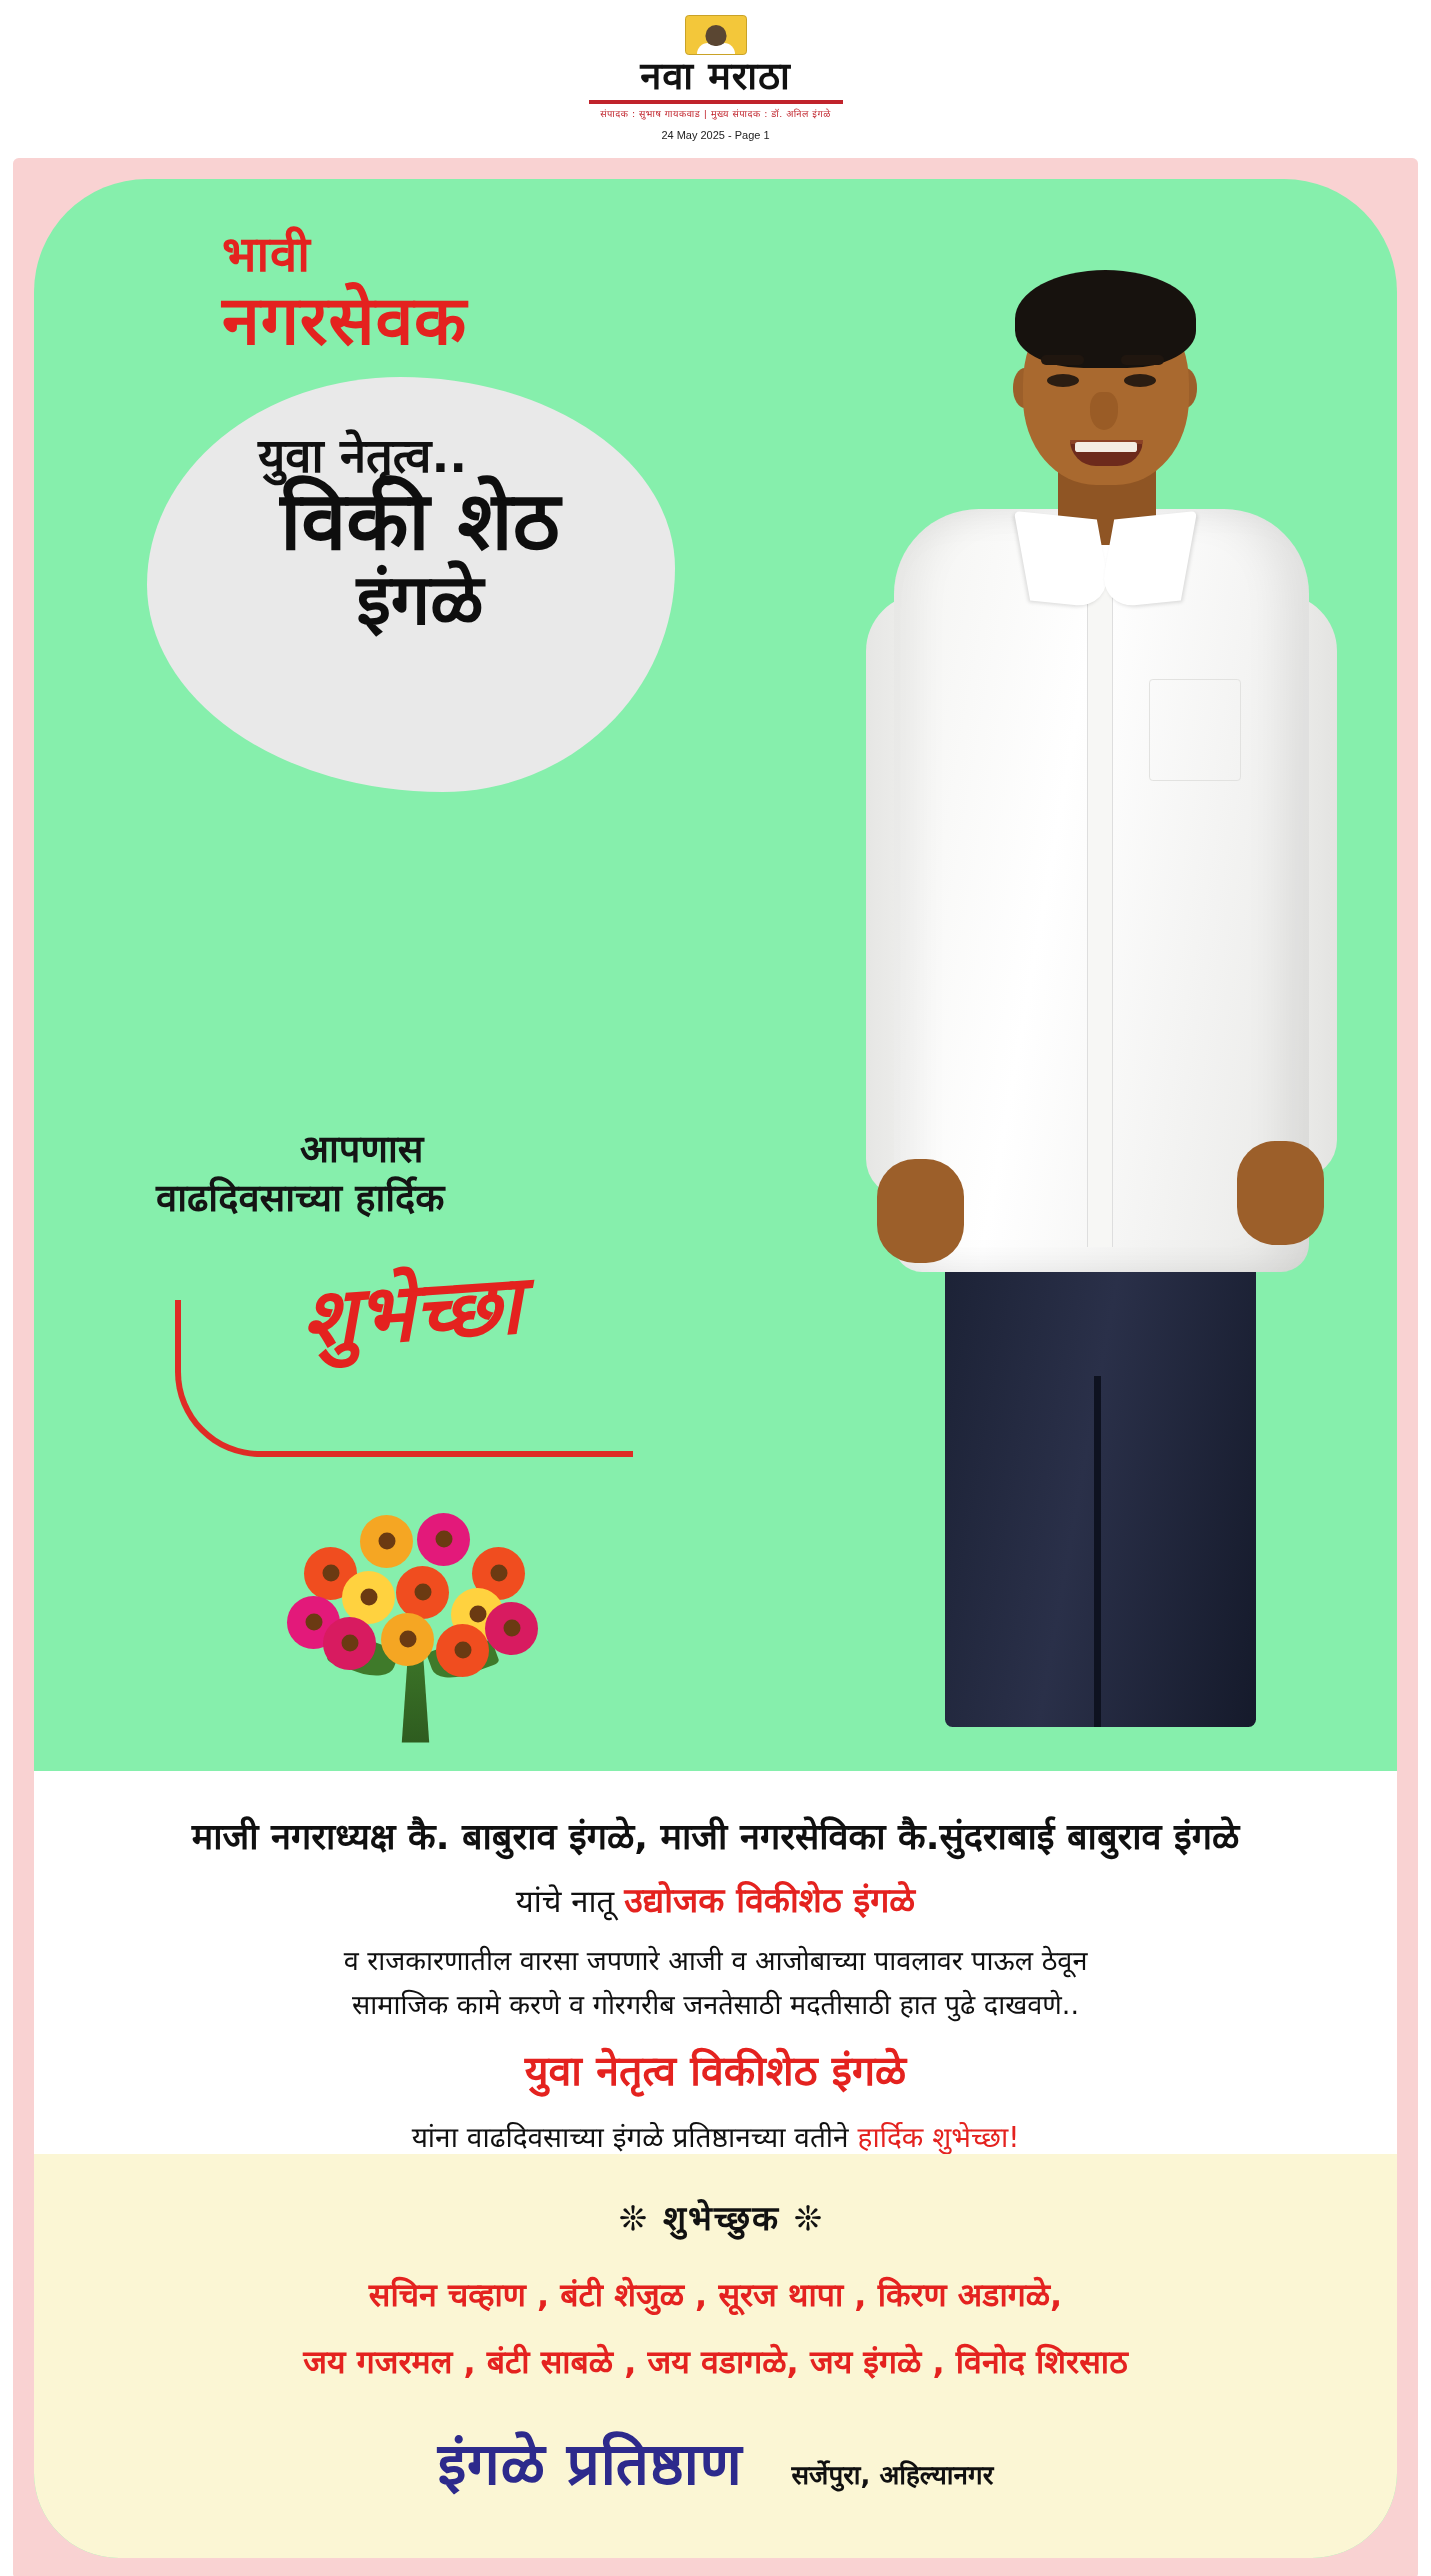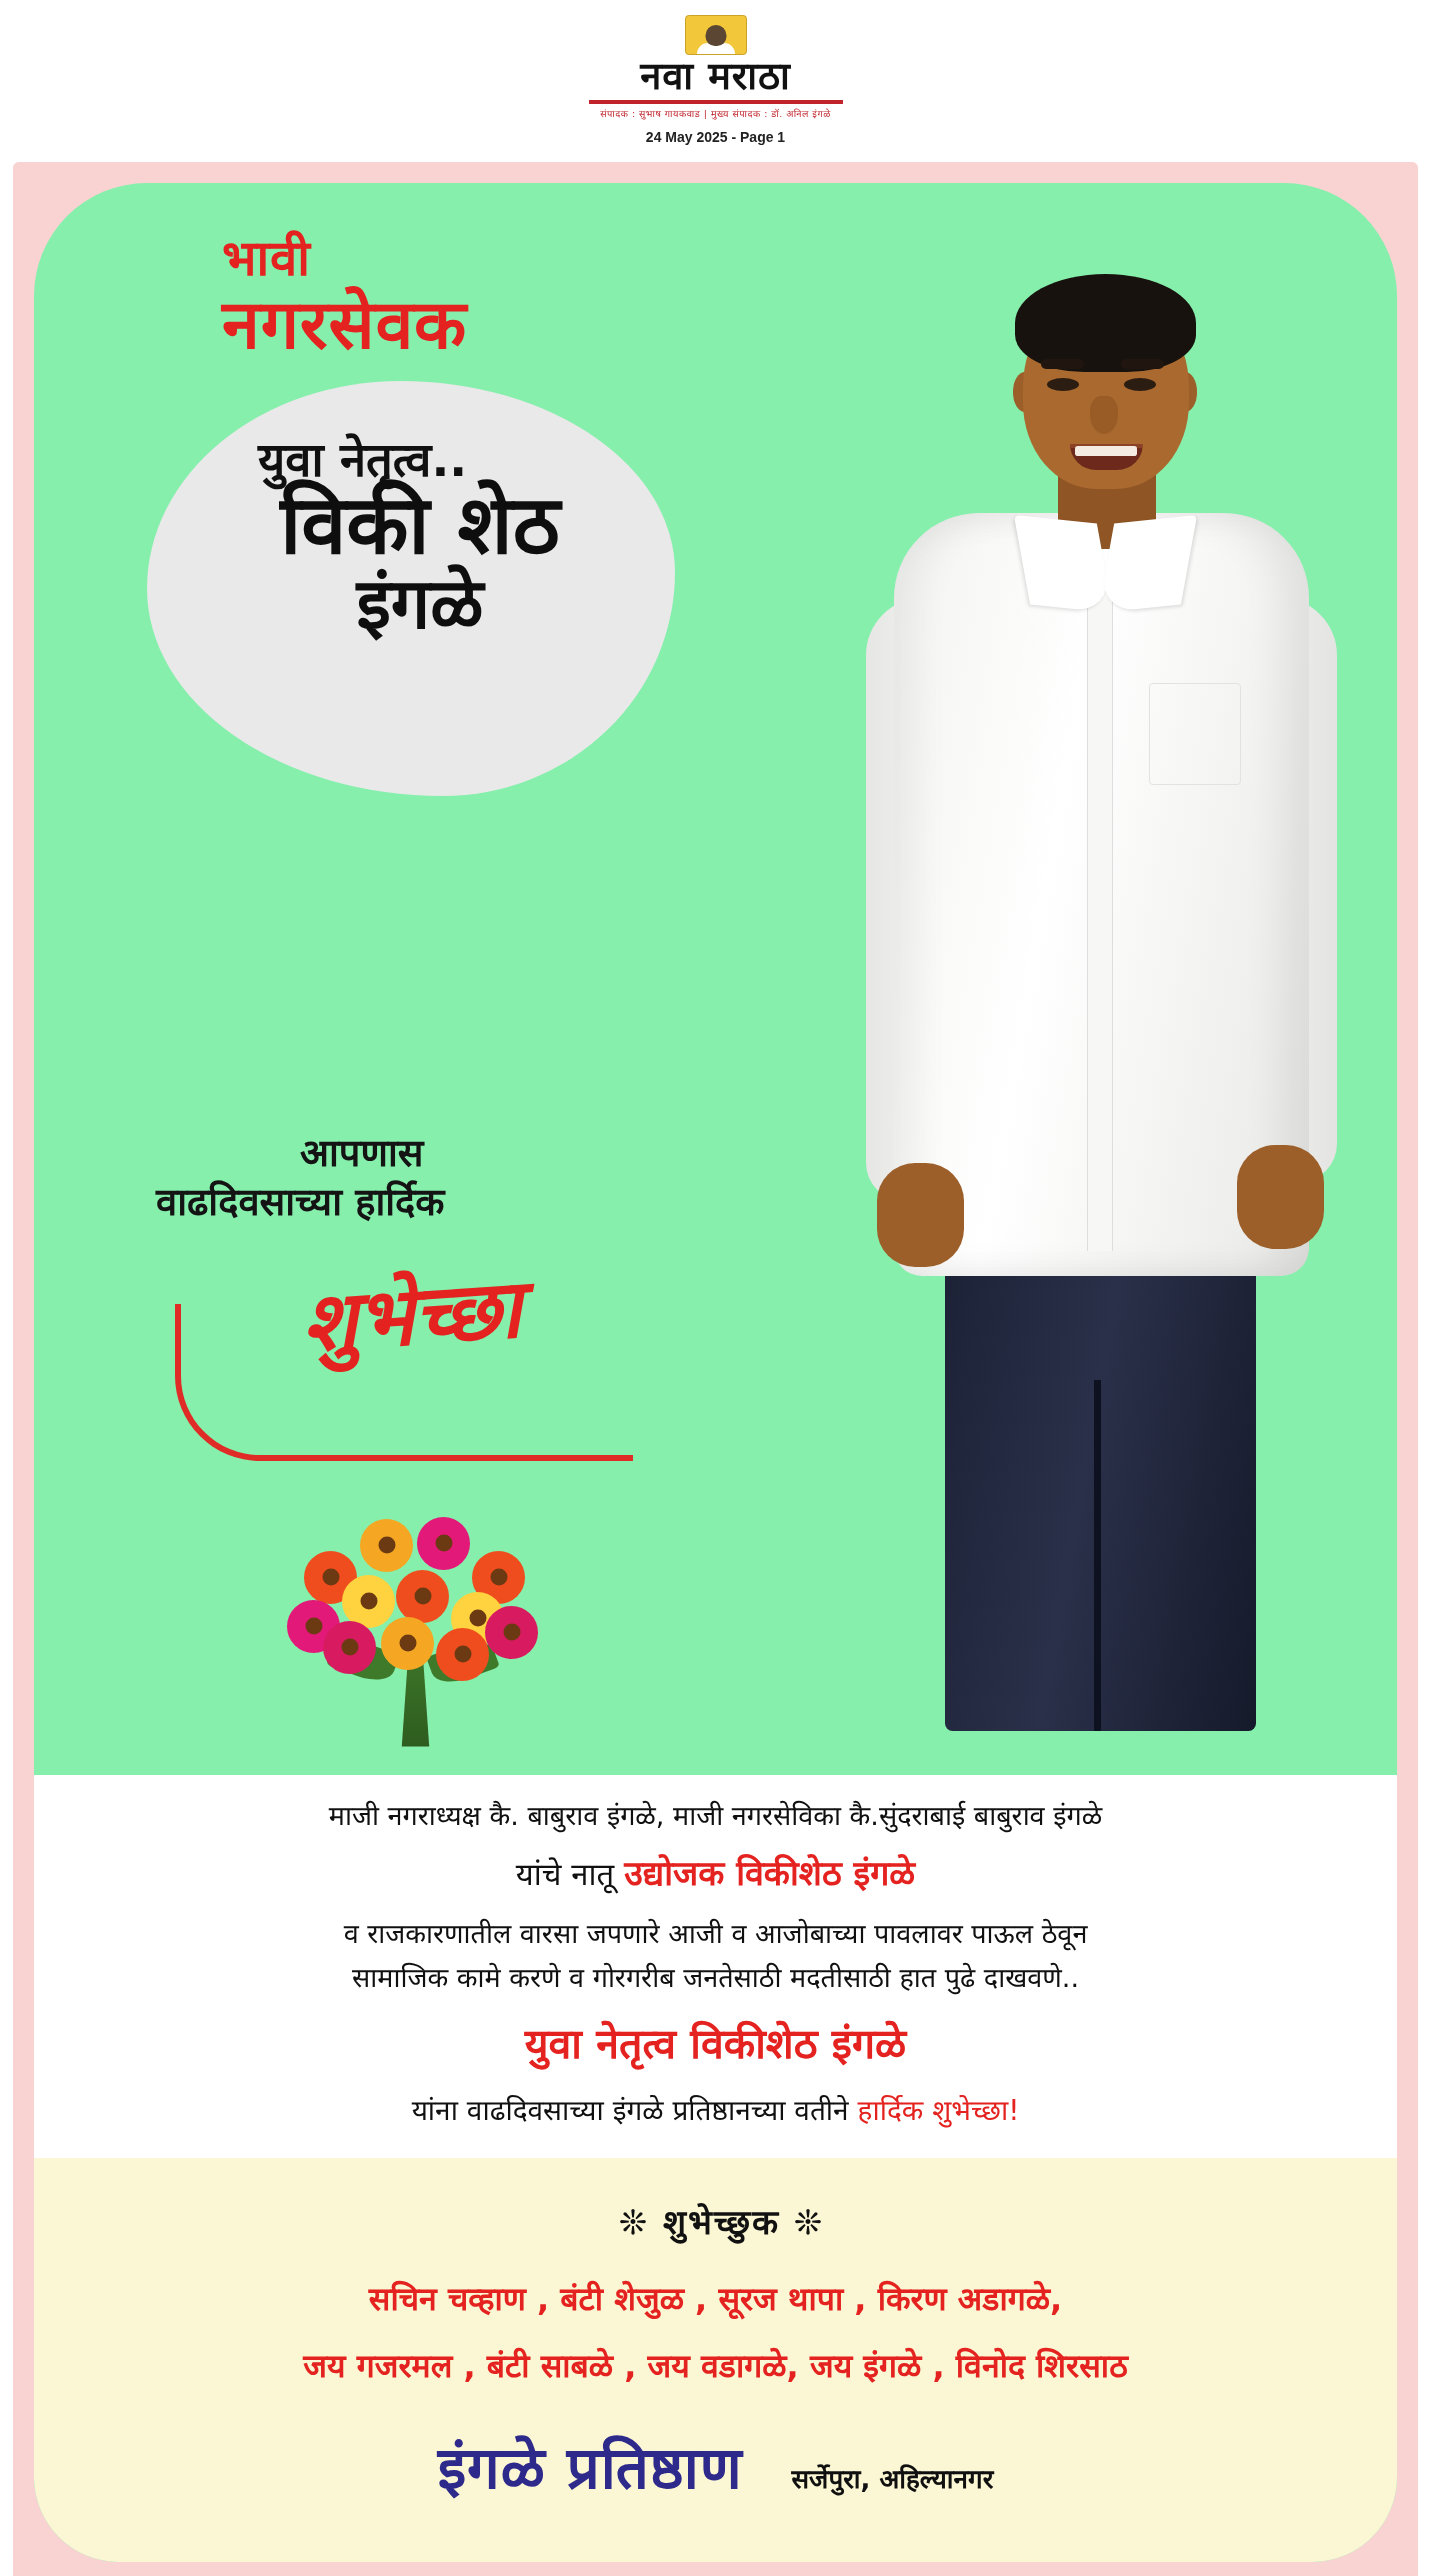--- a/index.html
+++ b/index.html
@@ -86,8 +86,8 @@
   }
   .epaper-date {
     font-family: "Liberation Sans", sans-serif;
-    font-size: 14px;
-    font-weight: bold;
+    font-size: 11px;
+    font-weight: normal;
     color: #222222;
     margin-top: 1.9px;
   }

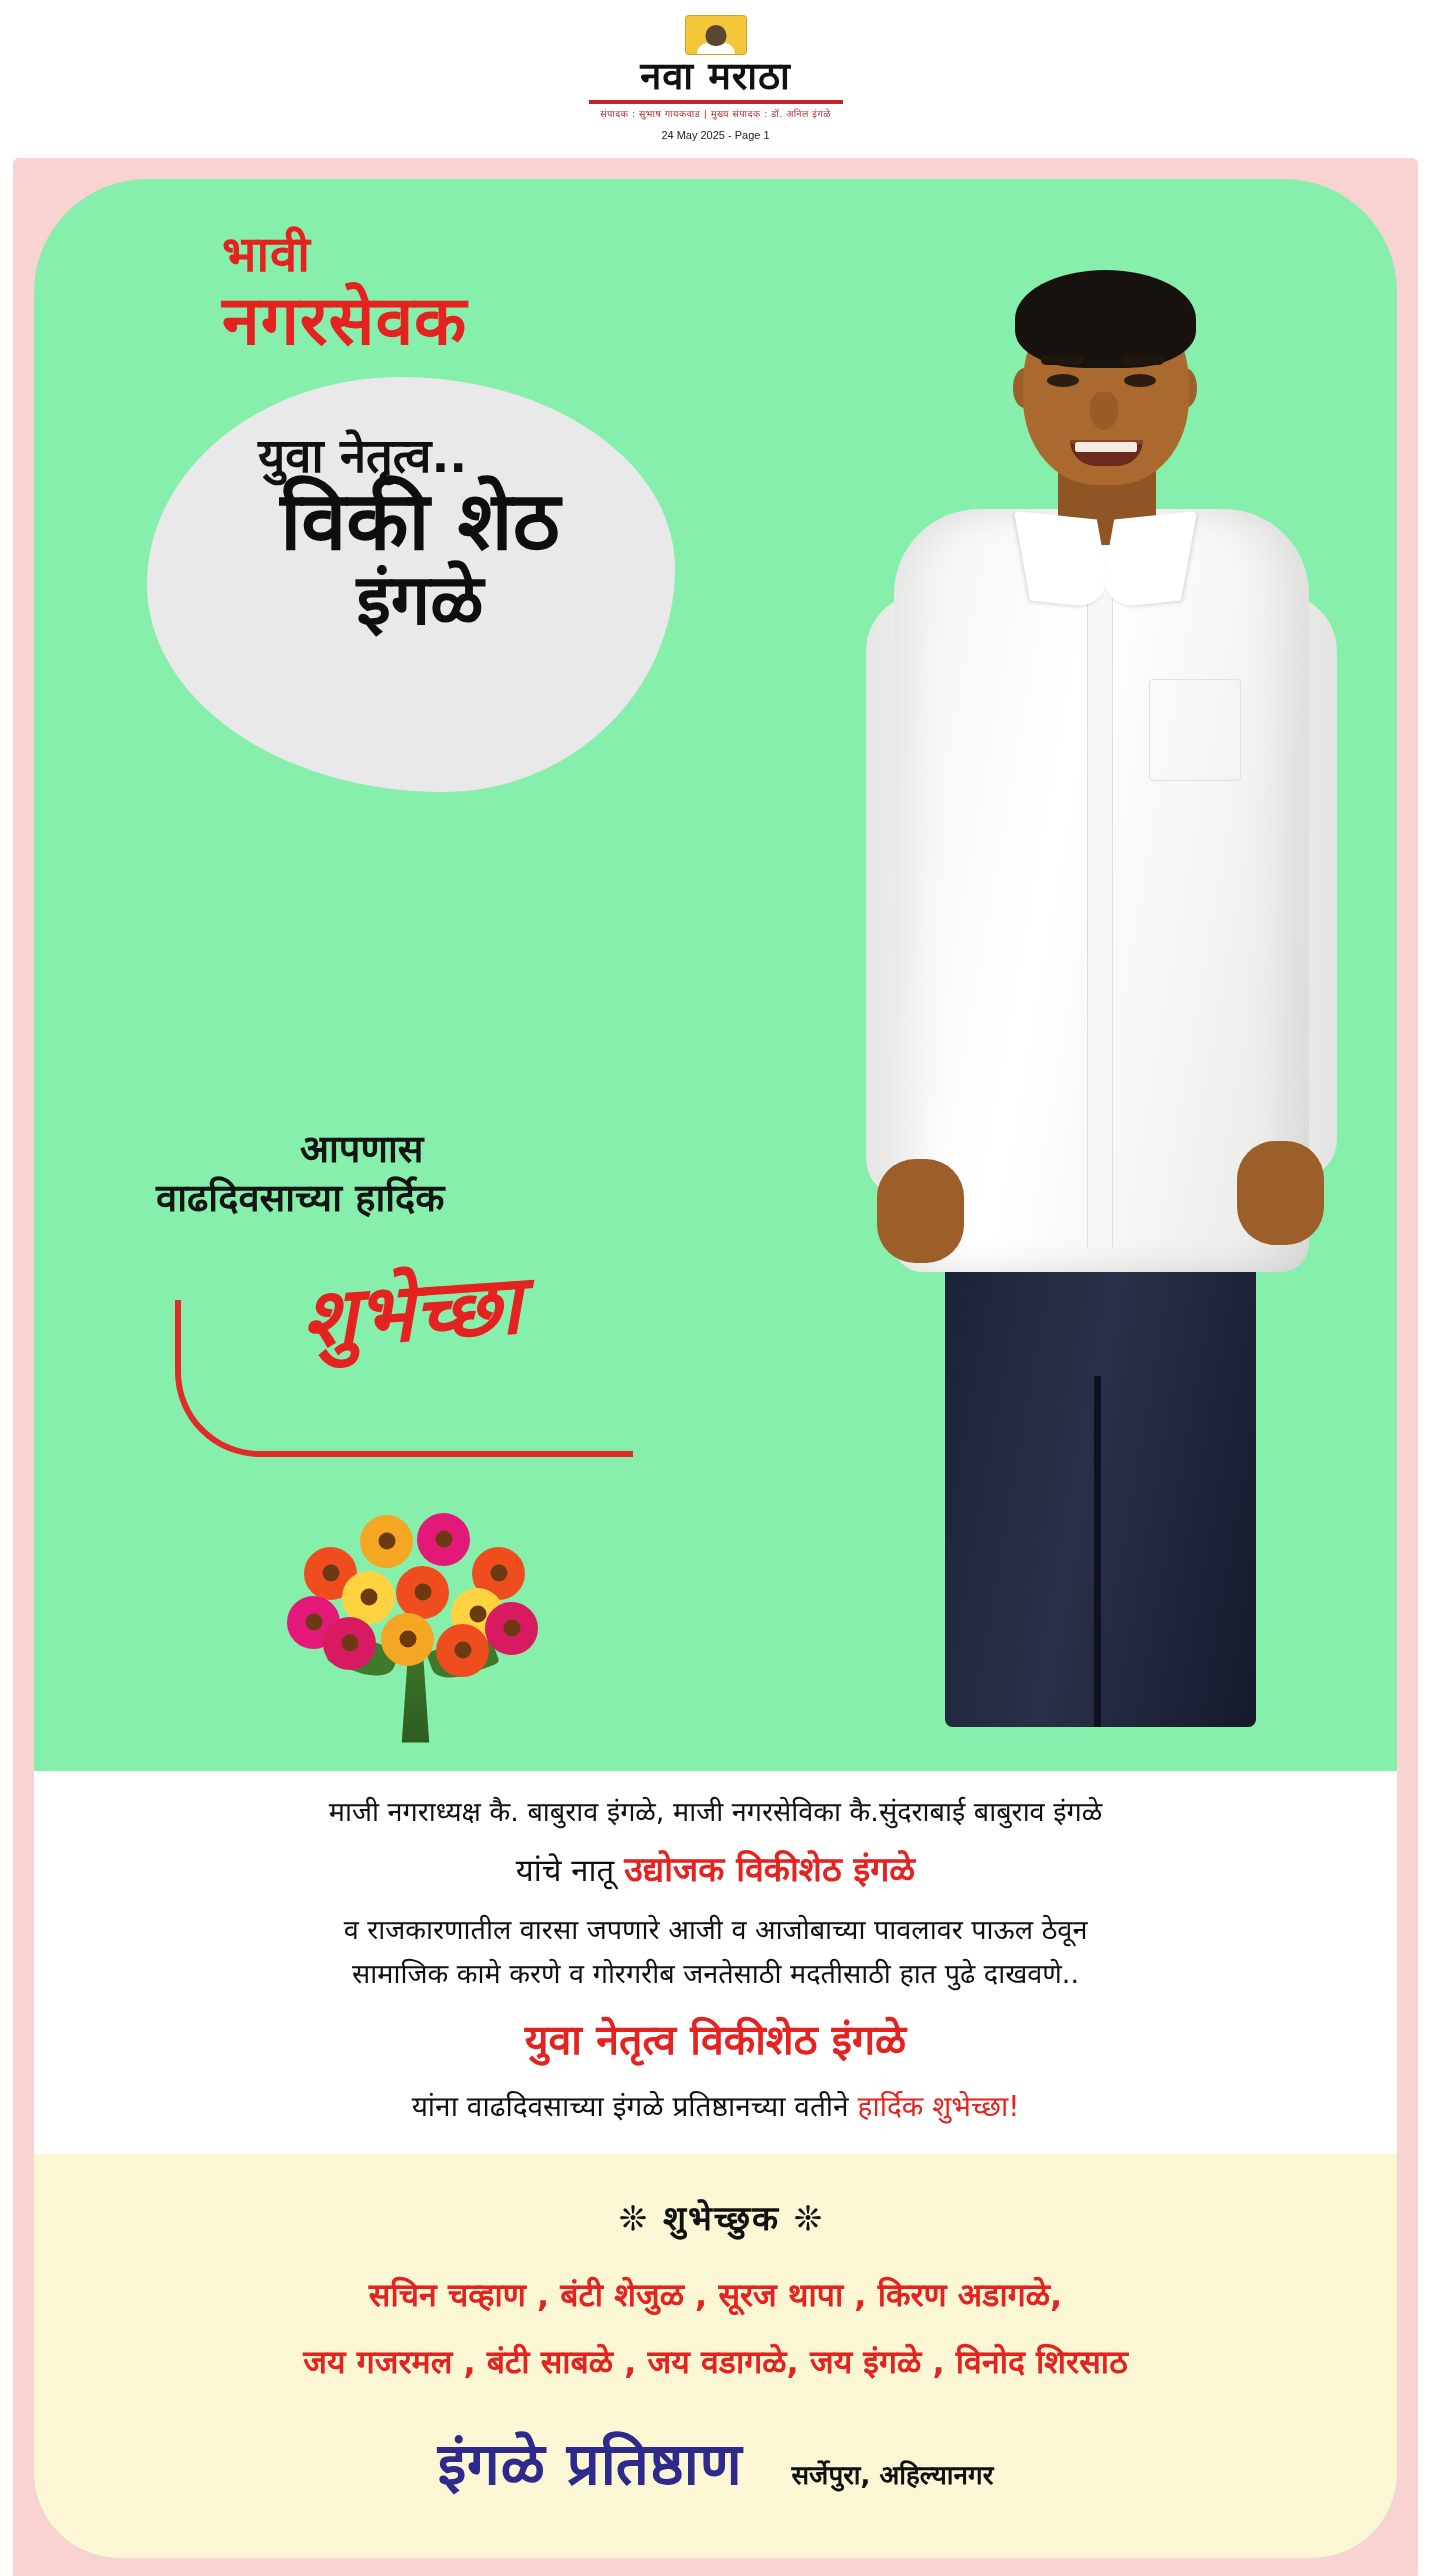--- a/index.html
+++ b/index.html
@@ -456,7 +456,7 @@
     color: #101010;
     line-height: 1.35;
   }
-  .l1 { font-size: 27px; margin-top: 23px; }
+  .l1 { font-size: 36px; margin-top: 42px; font-weight: bold; }
   .l2 { font-size: 31px; margin-top: 17px; }
   .l2 .red { color: #e4221f; font-weight: bold; font-size: 34px; }
   .l3 { font-size: 27px; margin-top: 19px; }

